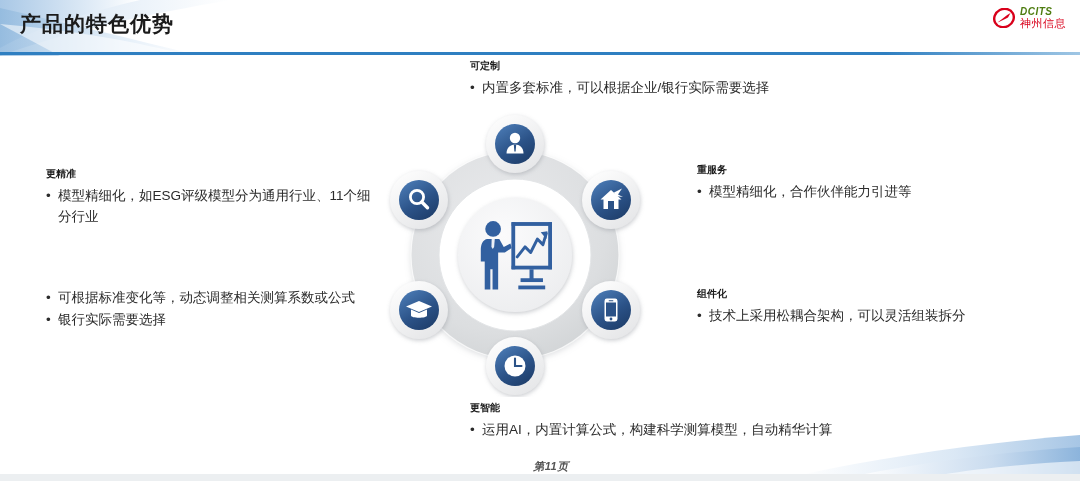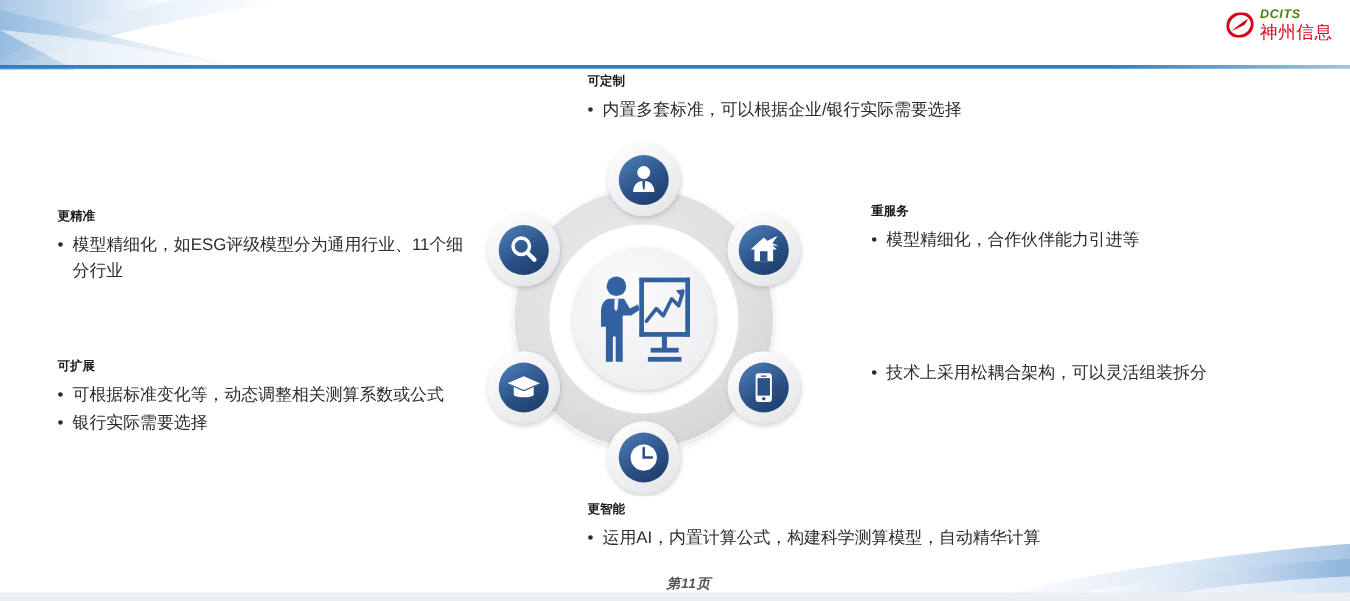--- a/index.html
+++ b/index.html
@@ -179,6 +179,7 @@
       <path d="M0,8 C60,22 130,38 200,56 L0,56 Z" fill="url(#hg3)" opacity="0.75"></path>
       <path d="M0,24 C70,30 140,42 190,56 L60,56 Z" fill="#ffffff" opacity="0.55"></path>
     </svg>
+    <div class="header-title">产品的特色优势</div>
   </div>
   <div class="header-rule"></div>
 

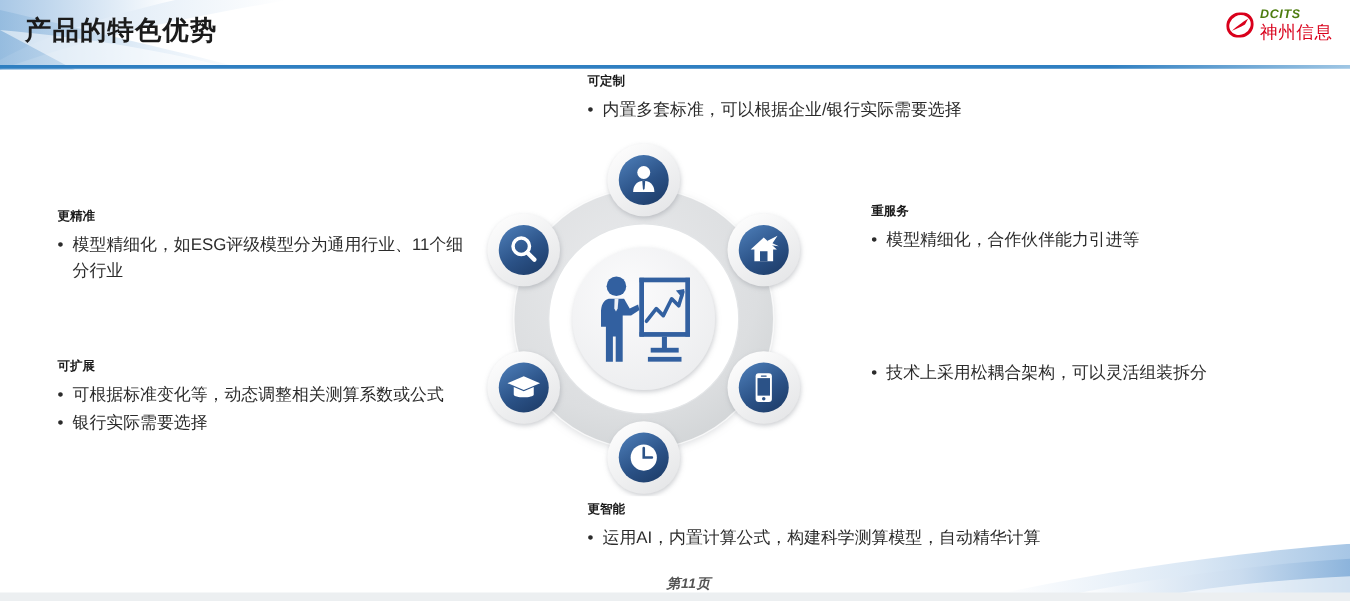--- a/index.html
+++ b/index.html
@@ -75,7 +75,7 @@
     font-style: italic;
   }
   .logo-cn {
-    font-size: 14px;
+    font-size: 11px;
     color: #d9001b;
     letter-spacing: 0.5px;
     margin-top: 1px;

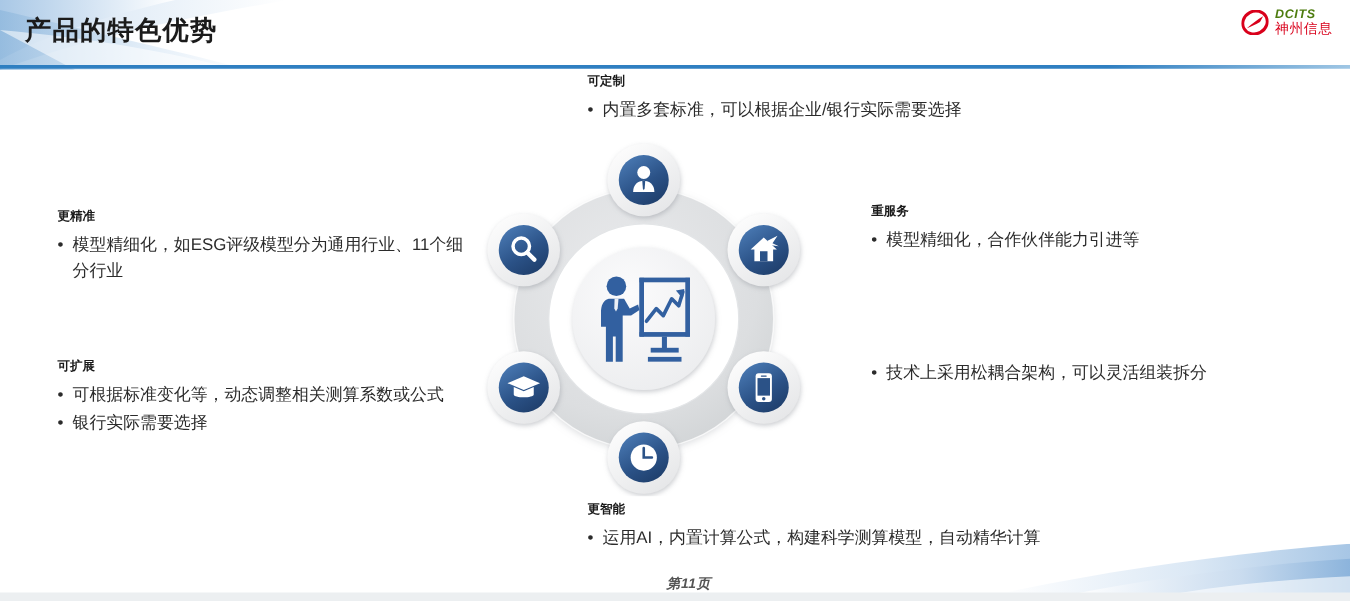--- a/index.html
+++ b/index.html
@@ -213,7 +213,6 @@
   </div>
 
   <div class="block" id="block-kekuozhan">
-    <div class="block-title">可扩展</div>
     <div class="bullet">
       <span class="bullet-dot">•</span>
       <span class="bullet-text">可根据标准变化等，动态调整相关测算系数或公式</span>

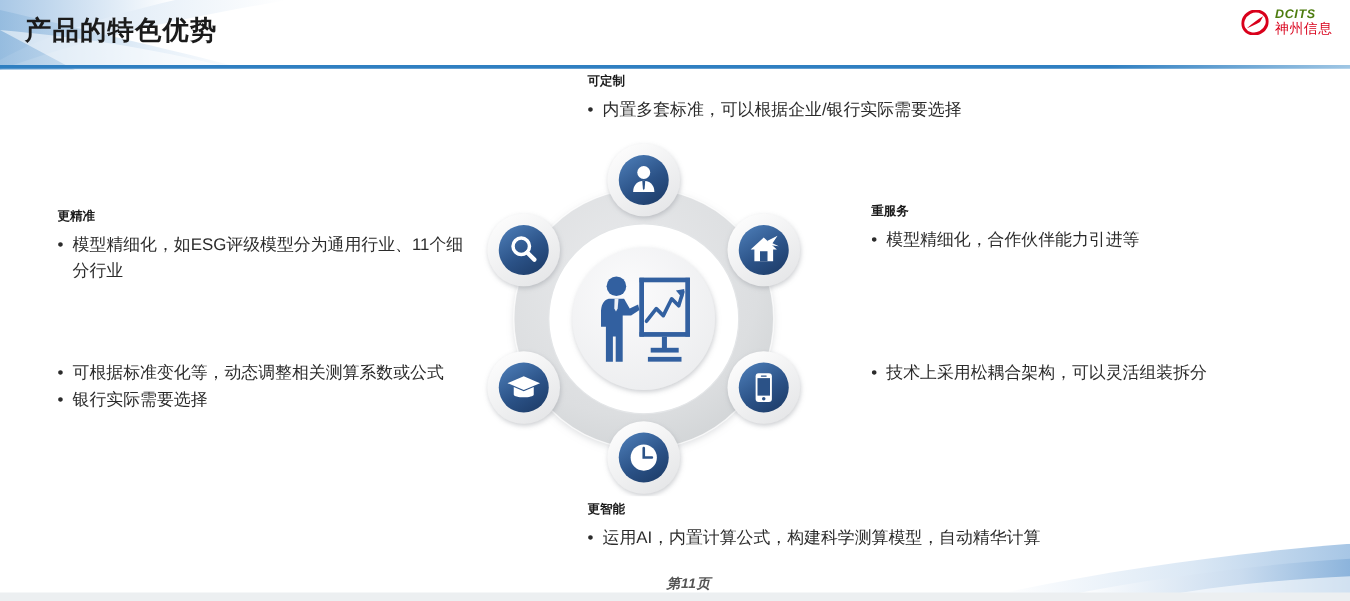--- a/index.html
+++ b/index.html
@@ -232,6 +232,7 @@
   </div>
 
   <div class="block" id="block-zujianhua">
+    <div class="block-title">组件化</div>
     <div class="bullet">
       <span class="bullet-dot">•</span>
       <span class="bullet-text">技术上采用松耦合架构，可以灵活组装拆分</span>

